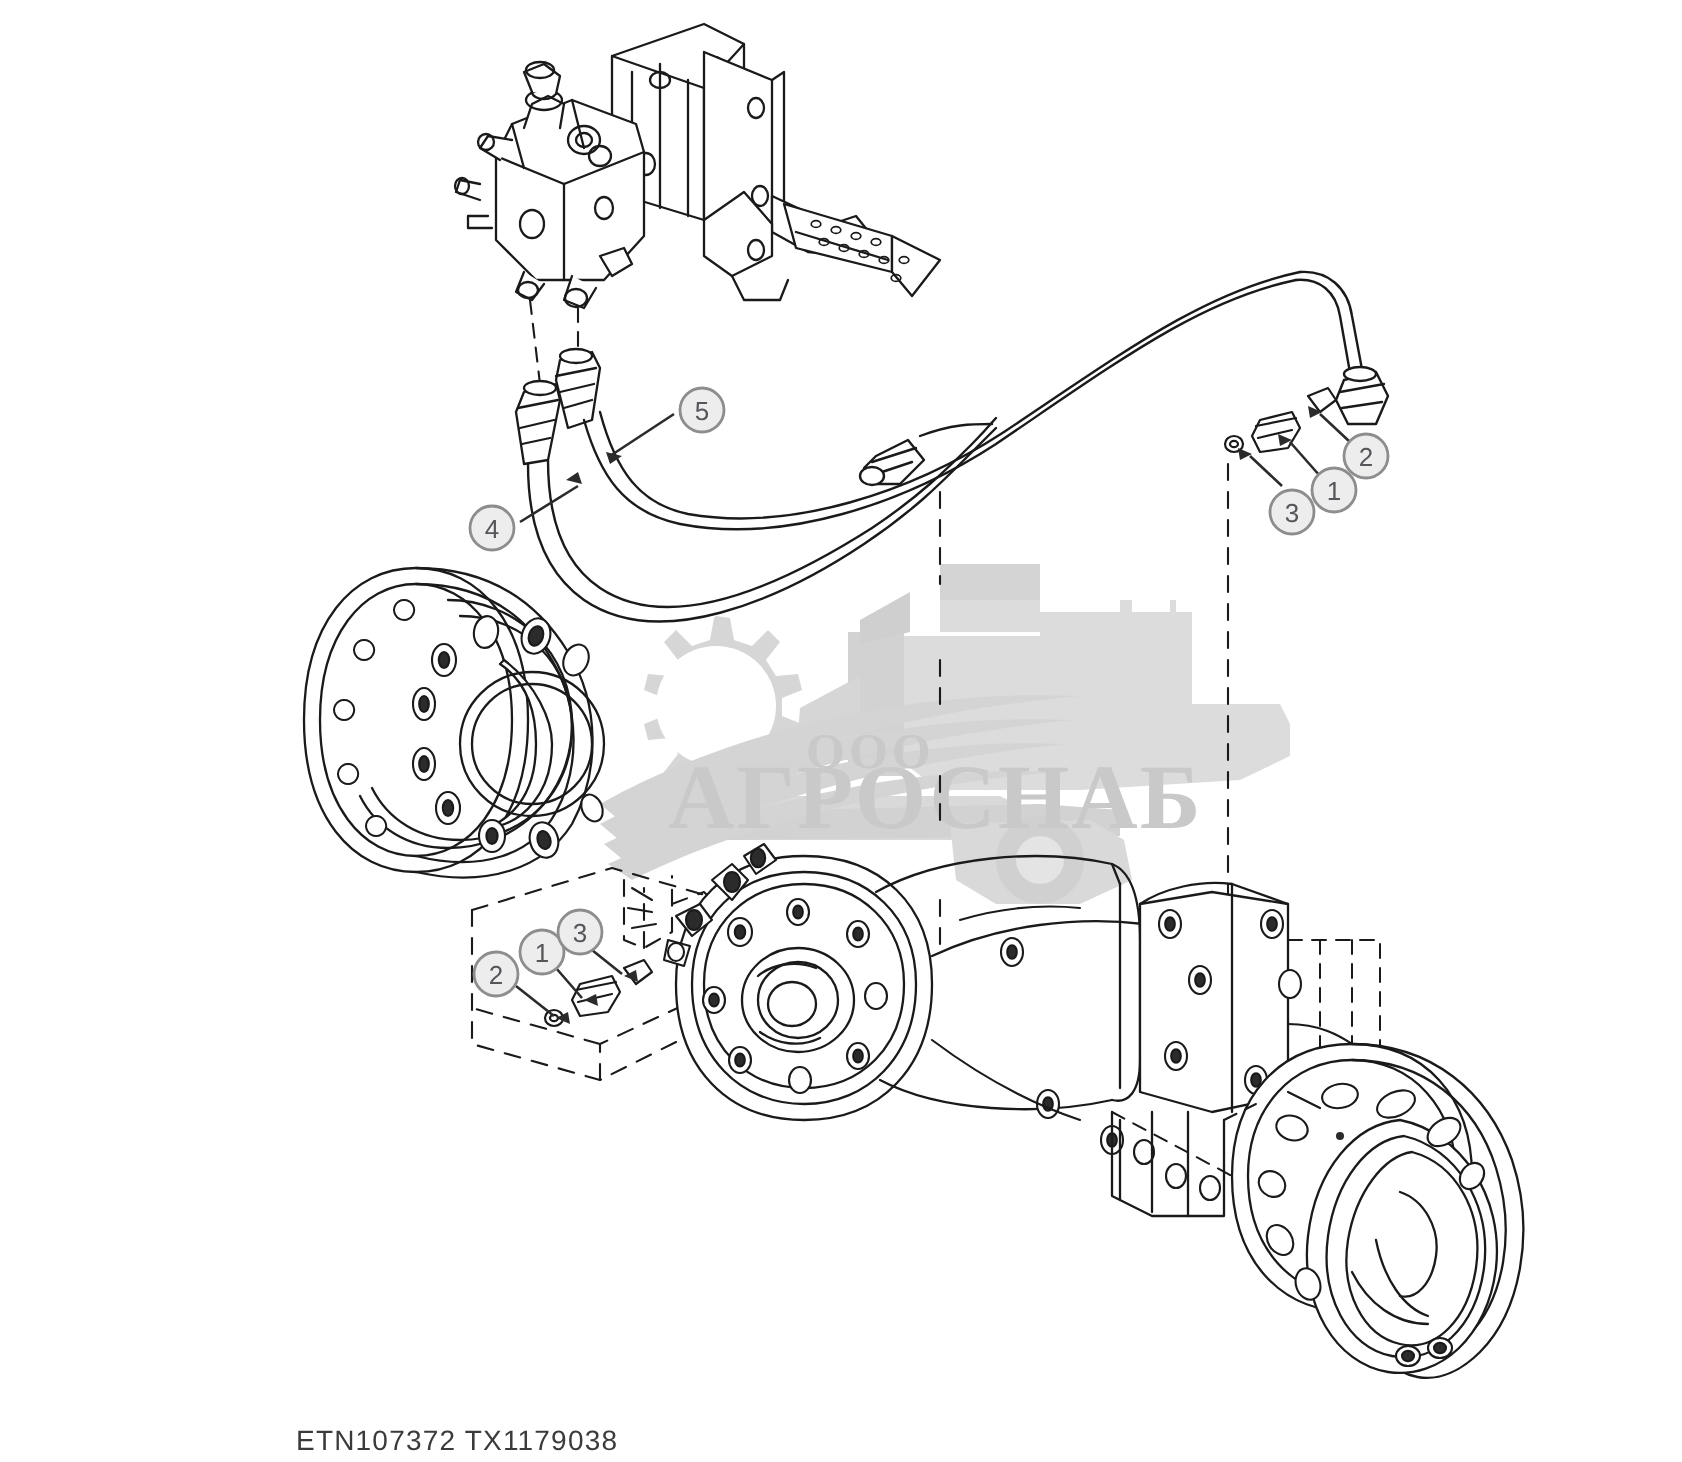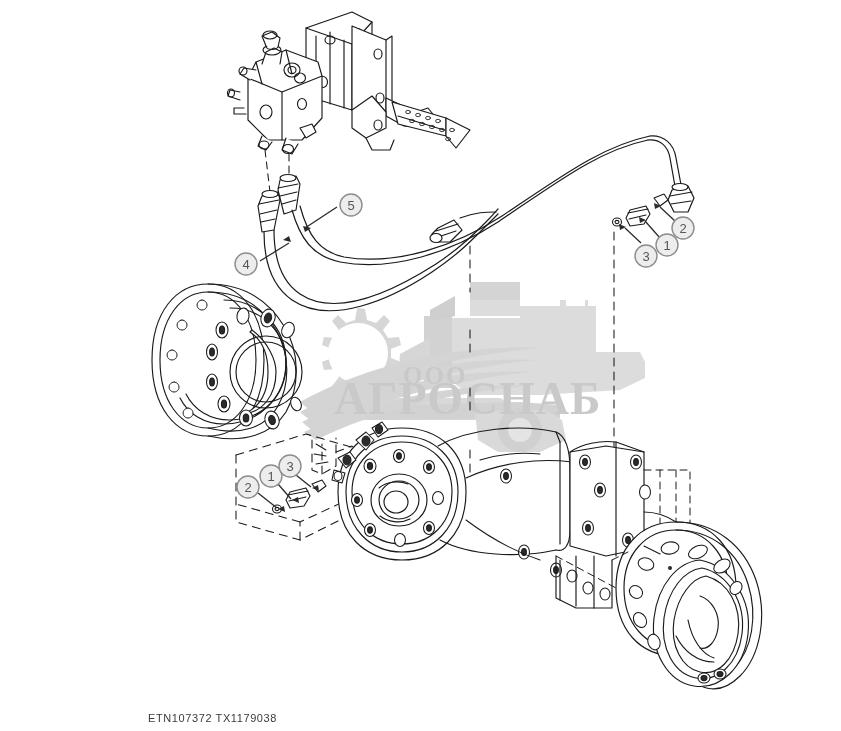--- a/index.html
+++ b/index.html
@@ -34,7 +34,7 @@
     left: 148px;
     top: 712px;
     font-family: "Liberation Sans", sans-serif;
-    font-size: 11px;
+    font-size: 14px;
     letter-spacing: 0.6px;
     color: #3b3b3b;
     white-space: nowrap;

